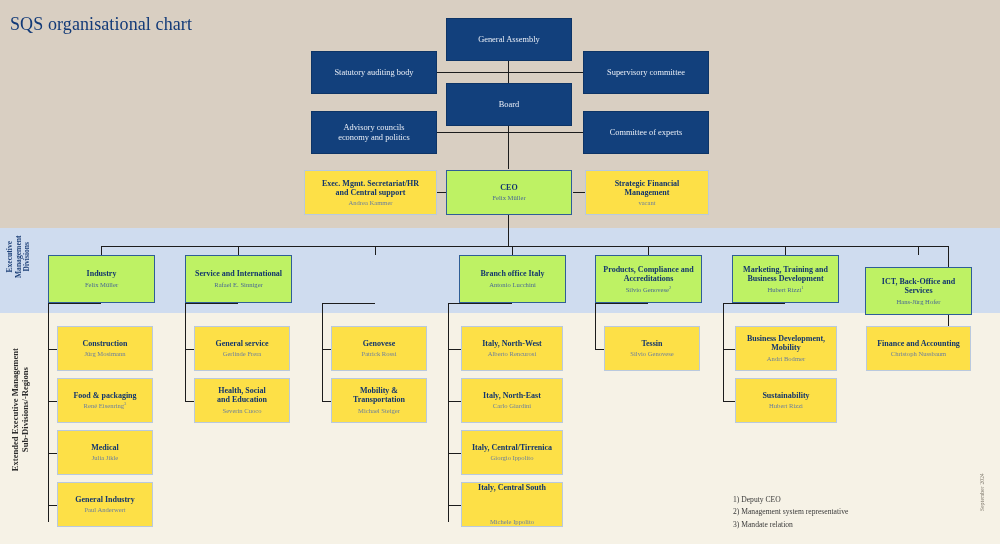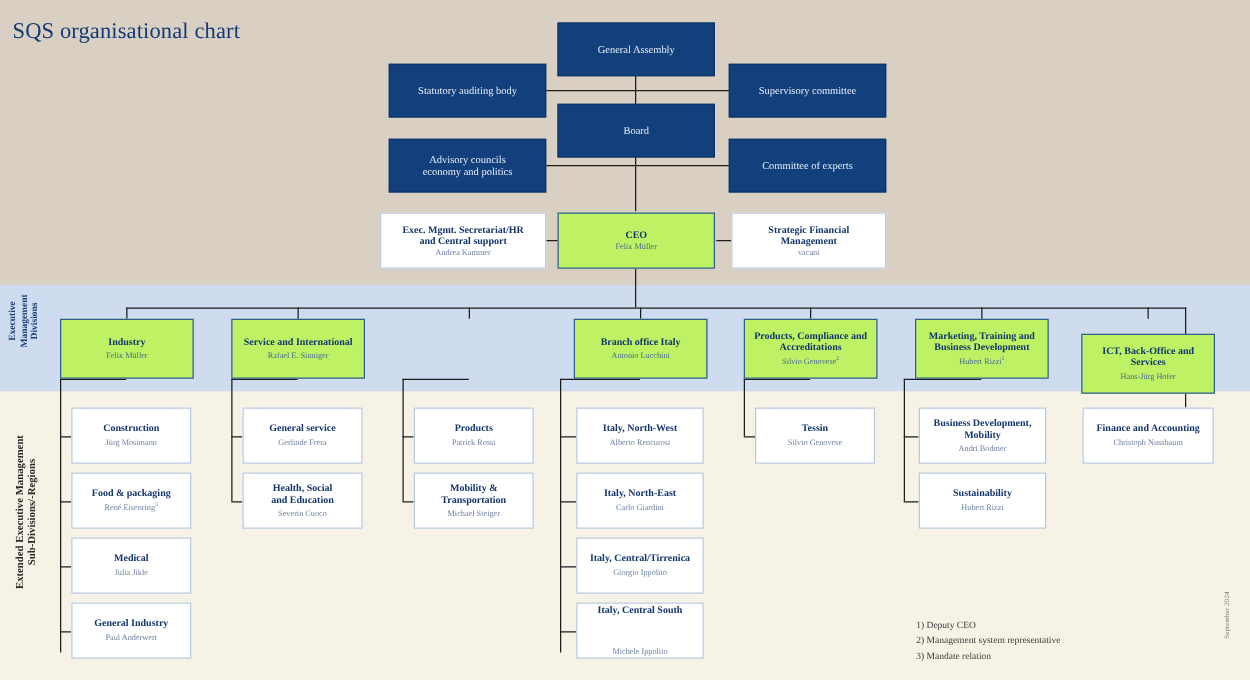--- a/index.html
+++ b/index.html
@@ -71,7 +71,7 @@
 
   
   .box-white {
-    background:#ffffff; border:1px solid #b9c9de;
+    background:#fde047; border:1px solid #b9c9de;
     color:#123a78;
     justify-content:center;
   }

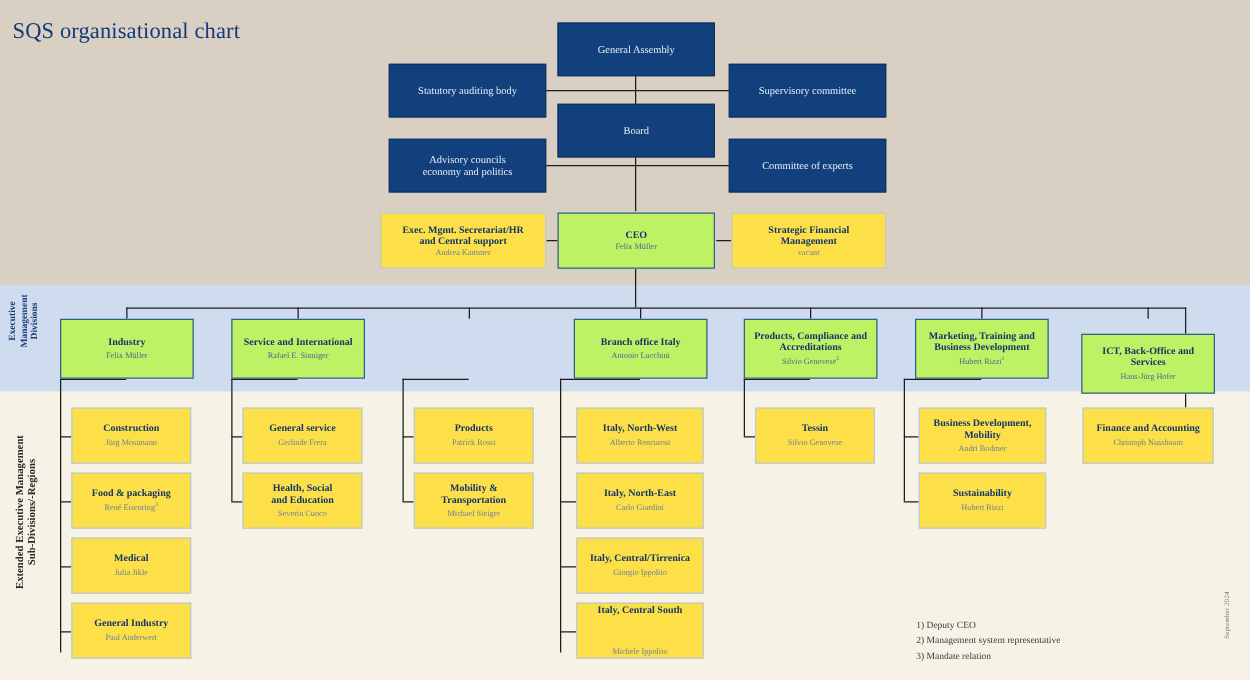--- a/index.html
+++ b/index.html
@@ -266,7 +266,7 @@
   </div>
 
   <div class="box box-white" style="left:331px; top:326px; width:96px; height:45px;">
-    <div class="t" style="white-space:pre-line;">Products</div>
+    <div class="t" style="white-space:pre-line;">Genovese</div>
     <div class="s"><span>Patrick Rossi</span><span class="sup"></span></div>
   </div>
   <div class="box box-white" style="left:331px; top:378px; width:96px; height:45px;">

